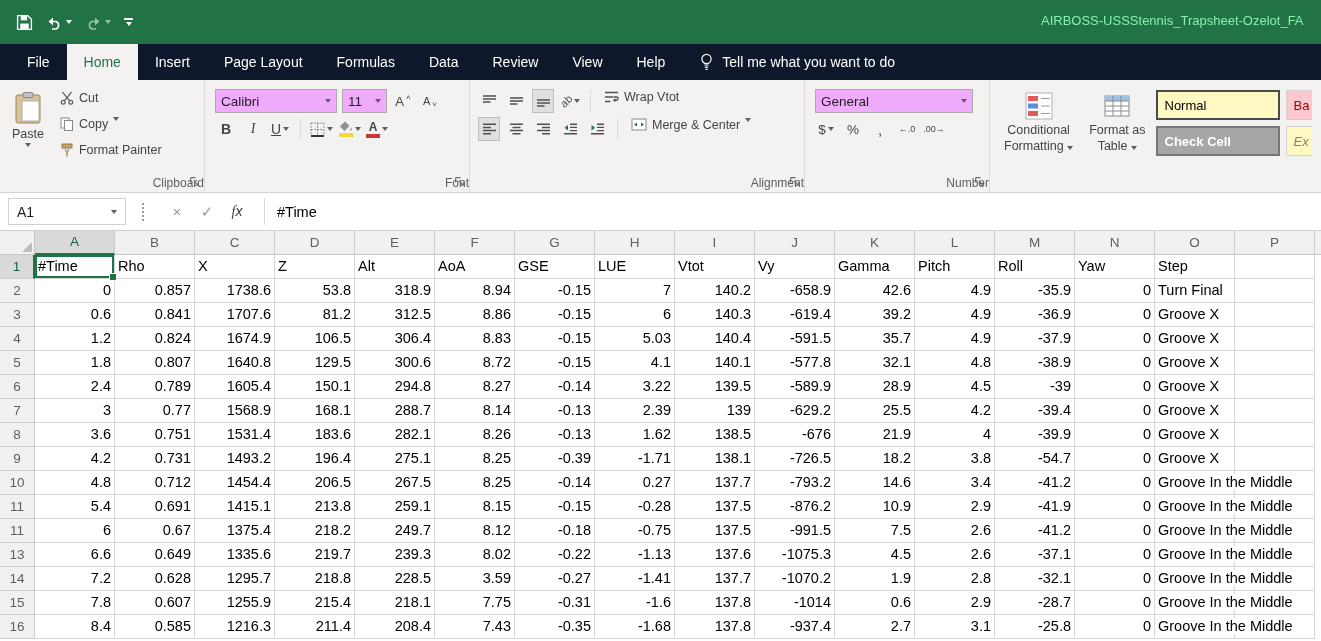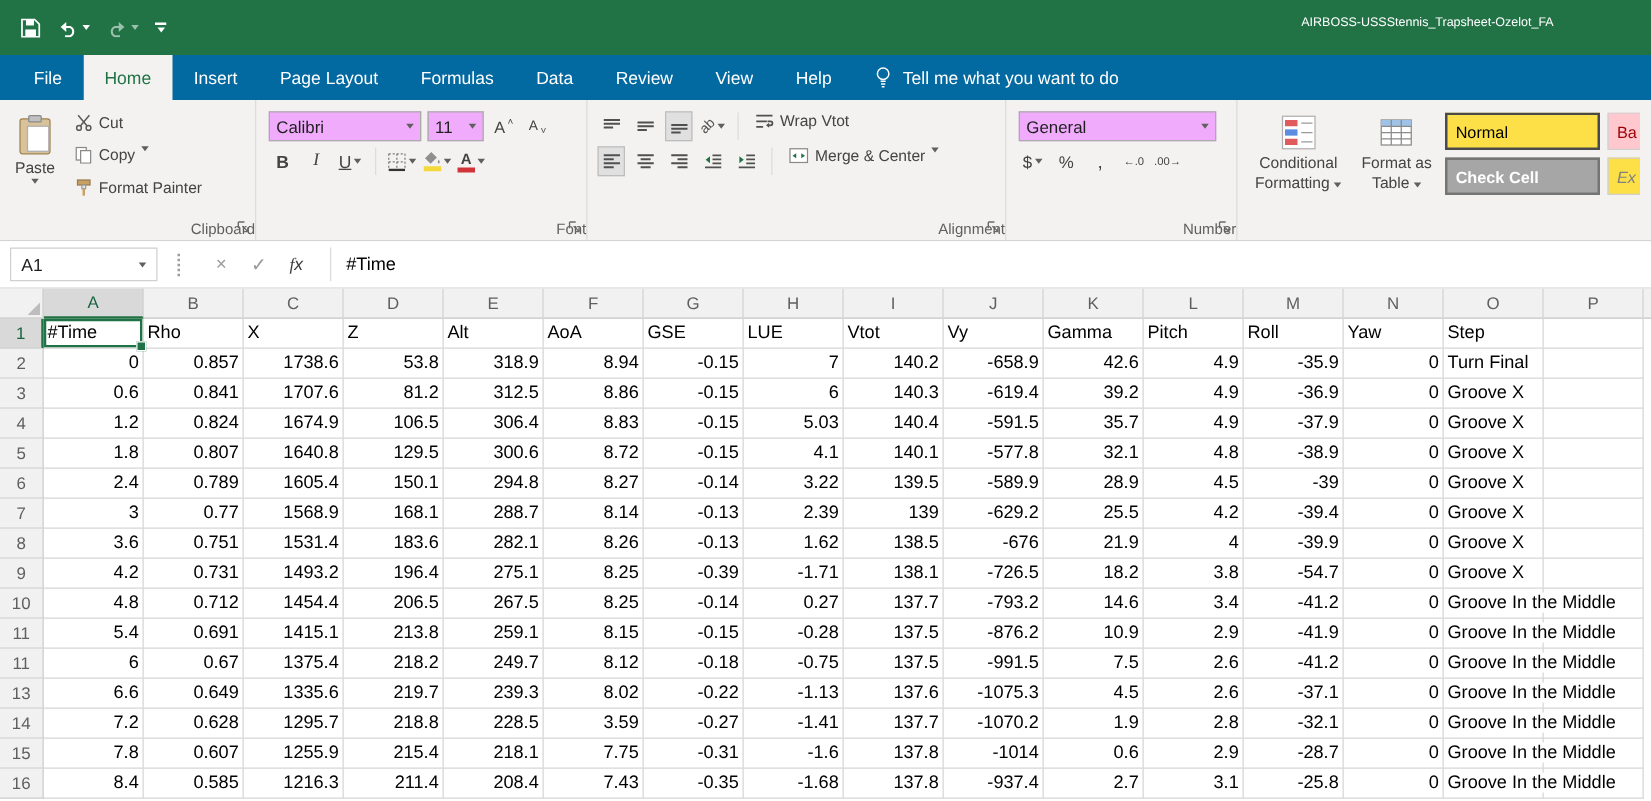--- a/index.html
+++ b/index.html
@@ -15,7 +15,7 @@
   .dim{opacity:.55}
   .qat-custom{display:flex;flex-direction:column;align-items:center;gap:2px}
   .qat-custom .bar{width:9px;height:2px;background:#fff}
-  .wintitle{position:absolute;left:1041px;top:13px;width:280px;font-size:10px;white-space:nowrap;overflow:hidden;color:#ffffff}
+  .wintitle{position:absolute;left:1041px;top:13px;width:280px;font-size:13px;white-space:nowrap;overflow:hidden;color:#86efac}
 
   
   .tabbar{height:36px;background:#0369a1;display:flex;align-items:stretch;padding-left:10px;color:#fff}

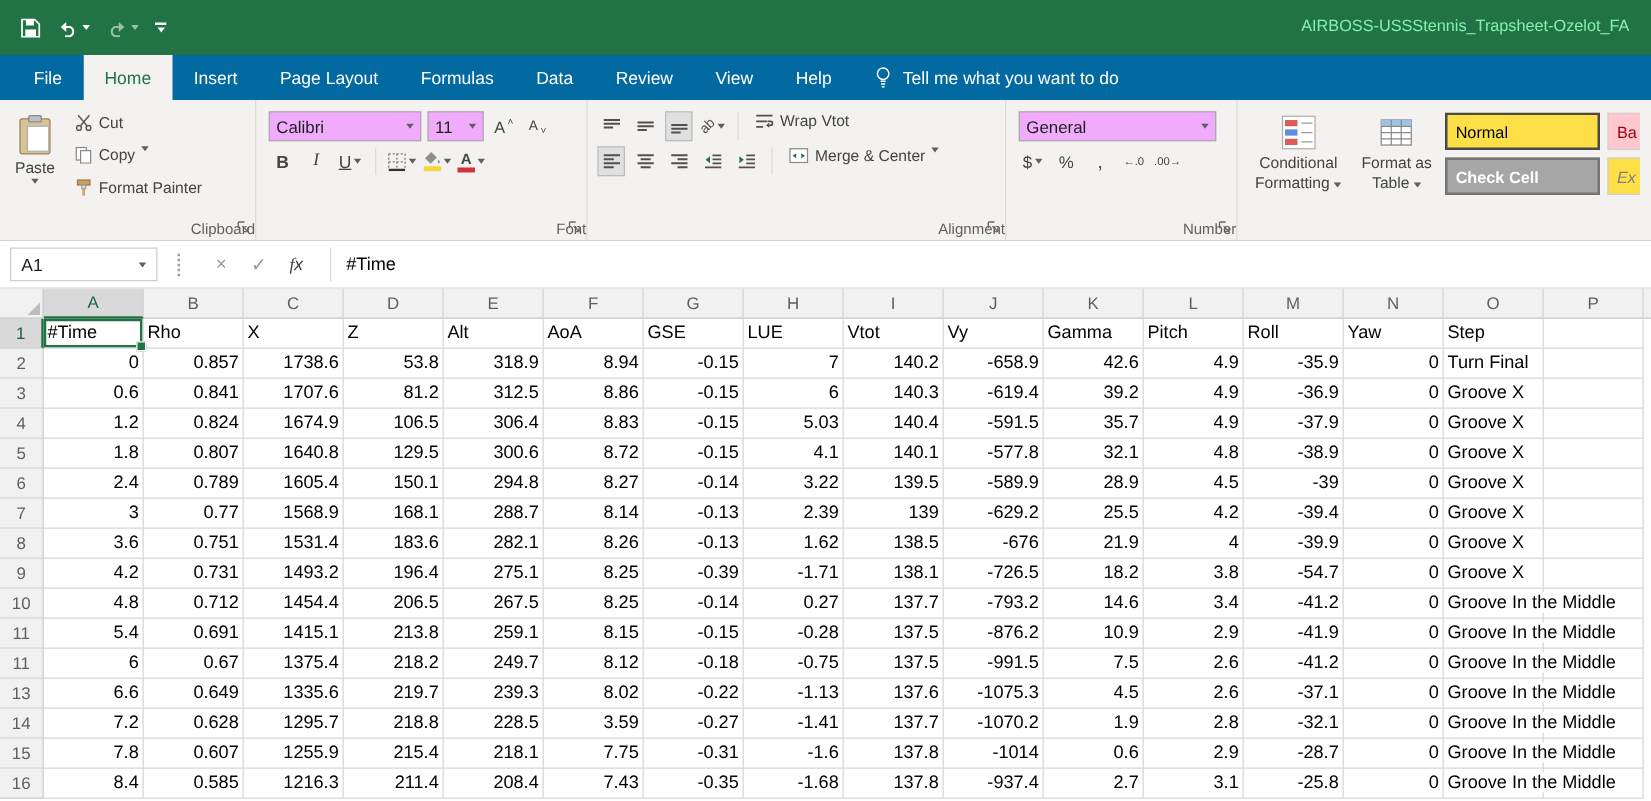--- a/index.html
+++ b/index.html
@@ -18,7 +18,7 @@
   .wintitle{position:absolute;left:1041px;top:13px;width:280px;font-size:13px;white-space:nowrap;overflow:hidden;color:#86efac}
 
   
-  .tabbar{height:36px;background:#0369a1;display:flex;align-items:stretch;padding-left:10px;color:#fff}
+  .tabbar{height:36px;background:#0f172a;display:flex;align-items:stretch;padding-left:10px;color:#fff}
   .tab{padding:0 17px;line-height:36px;font-size:14px;cursor:default}
   .tab.active{background:#f3f2f1;color:#217346}
   .tellme{display:flex;align-items:center;gap:9px;padding:0 18px;font-size:14px}

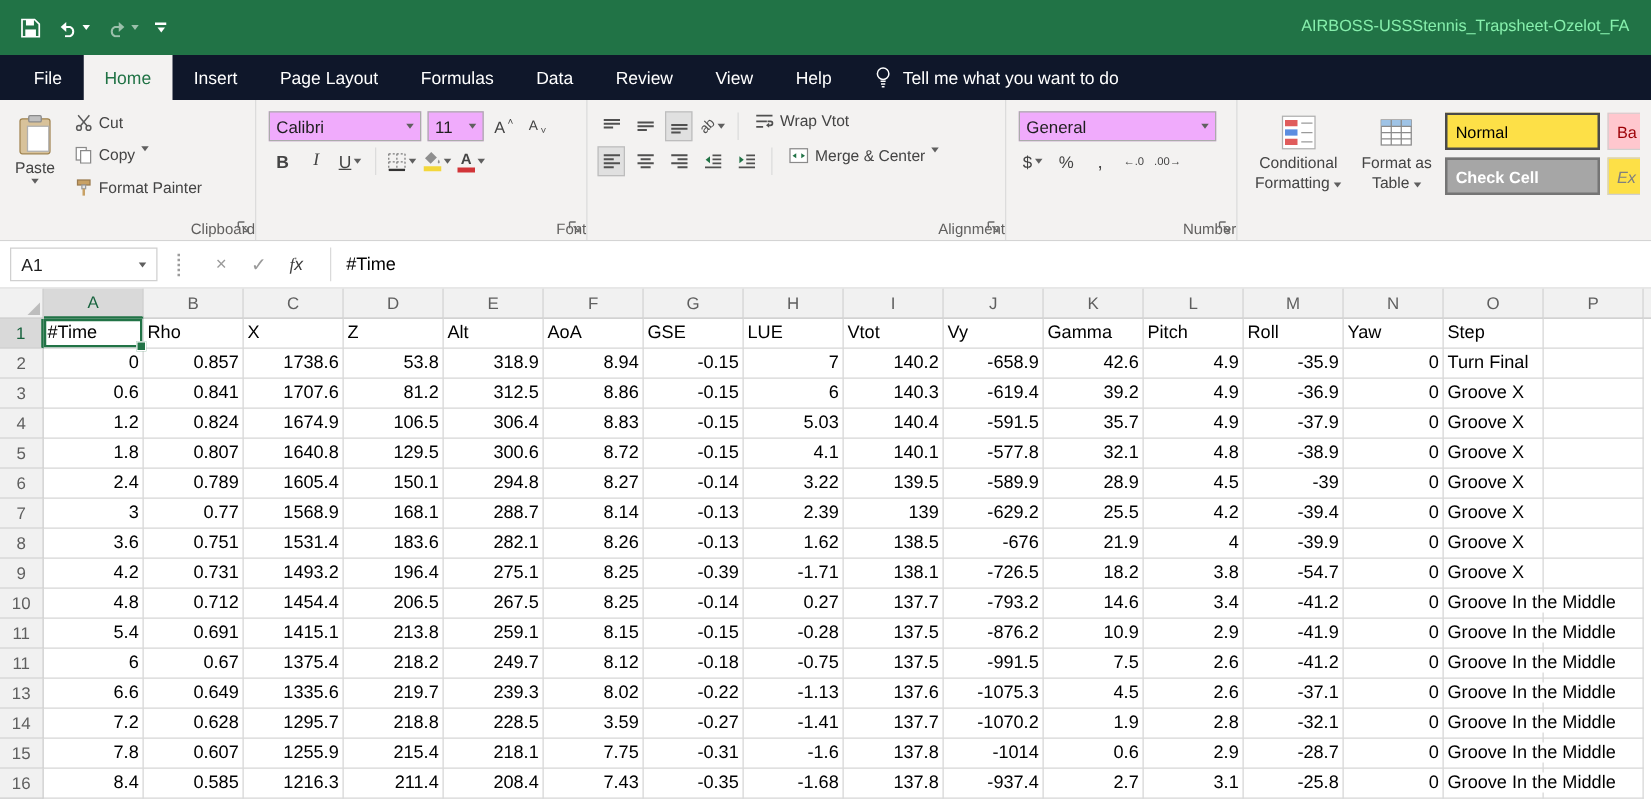--- a/index.html
+++ b/index.html
@@ -49,7 +49,7 @@
   .g-styles{width:331px;display:flex;gap:4px;padding-left:8px}
   .two-line{font-size:12.5px;line-height:1.25;text-align:center}
   .gallery{display:grid;grid-template-columns:124px 124px;grid-auto-rows:30px;gap:6px;width:156px;overflow:hidden;margin-top:3px}
-  .swatch{border:1px solid #d1cfcf;background:#fde047;font-size:13px;display:flex;align-items:center;padding-left:7px;white-space:nowrap;overflow:hidden;cursor:default;color:#000}
+  .swatch{border:1px solid #d1cfcf;background:#fef9c3;font-size:13px;display:flex;align-items:center;padding-left:7px;white-space:nowrap;overflow:hidden;cursor:default;color:#000}
   .sw-normal{border:2px solid #4a4a4a}
   .sw-bad{background:#ffc7ce;color:#9c0006}
   .sw-check{background:#a6a6a6;color:#fff;font-weight:bold;border:2px solid #757575}

